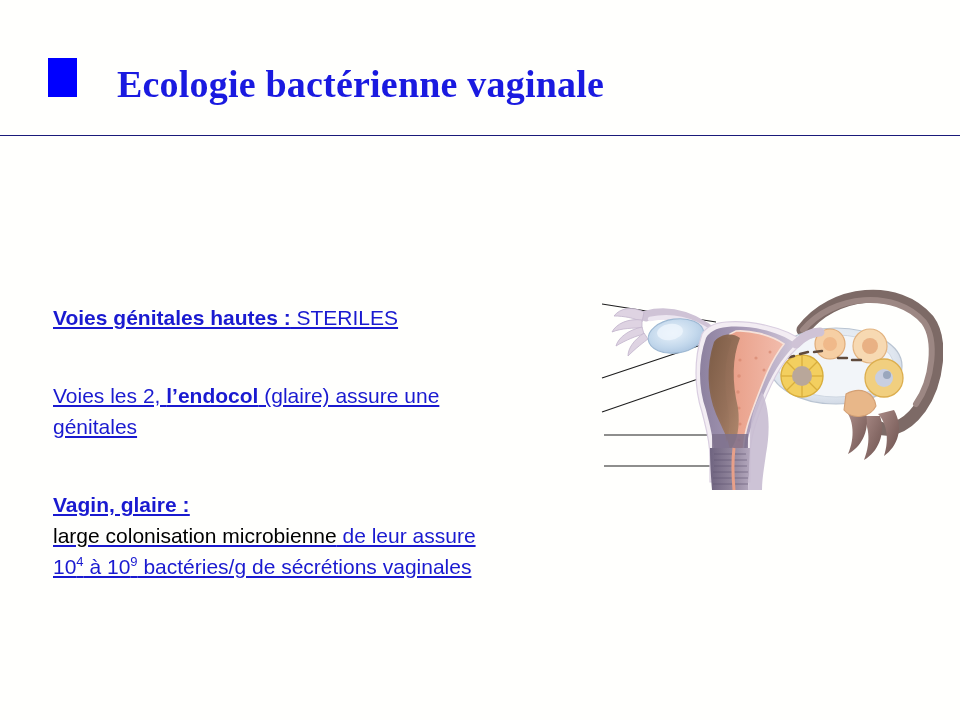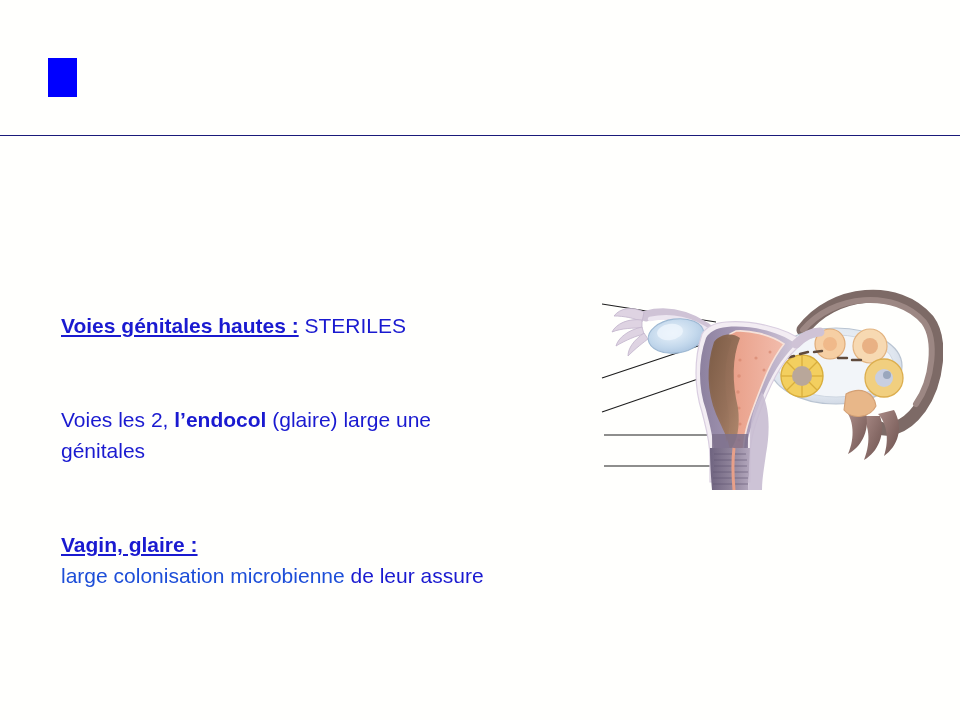--- a/index.html
+++ b/index.html
@@ -91,6 +91,7 @@
 <div id="slide">
 
   <div id="title-bullet"></div>
+  <div id="slide-title">Ecologie bactérienne vaginale</div>
   <div id="title-rule"></div>
 
   <div id="body-text">

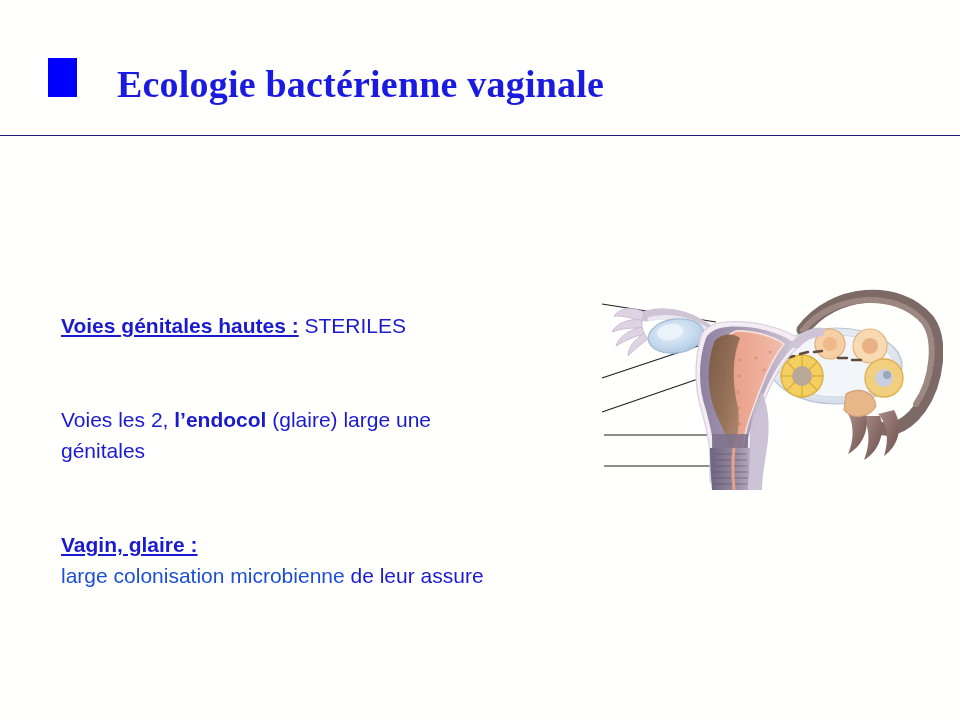--- a/index.html
+++ b/index.html
@@ -60,7 +60,7 @@
     color: #1a1ad0;
     font-family: "Liberation Sans", sans-serif;
   }
-  .para { margin: 16px; }
+  .para { margin: 8px; text-decoration: underline; }
   .gap { height: 31px; }
   .bold-ul {
     font-weight: bold;

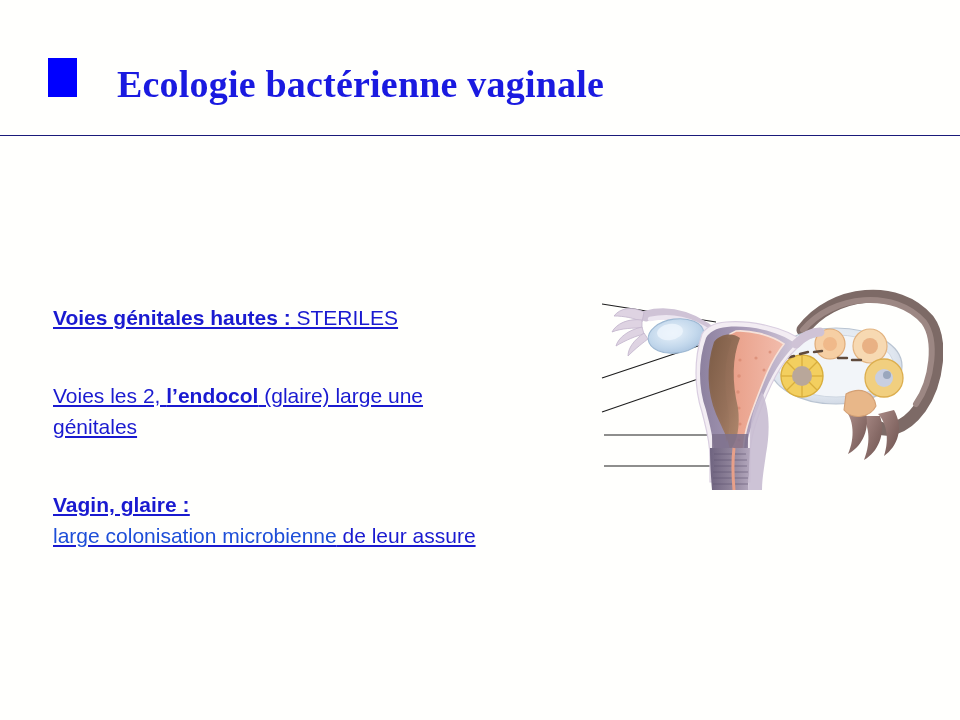--- a/index.html
+++ b/index.html
@@ -105,7 +105,7 @@
     <div class="gap"></div>
 
     <p class="para">
-      <span class="line"><span>Voies les 2, </span><span class="bold-plain">l’endocol</span><span> (glaire) large une</span></span><br>
+      <span class="line"><span>Voies les 2, </span><span class="bold-plain">l’endocol</span><span> (glaire) assure une</span></span><br>
       <span class="line"><span>génitales</span></span>
     </p>
 

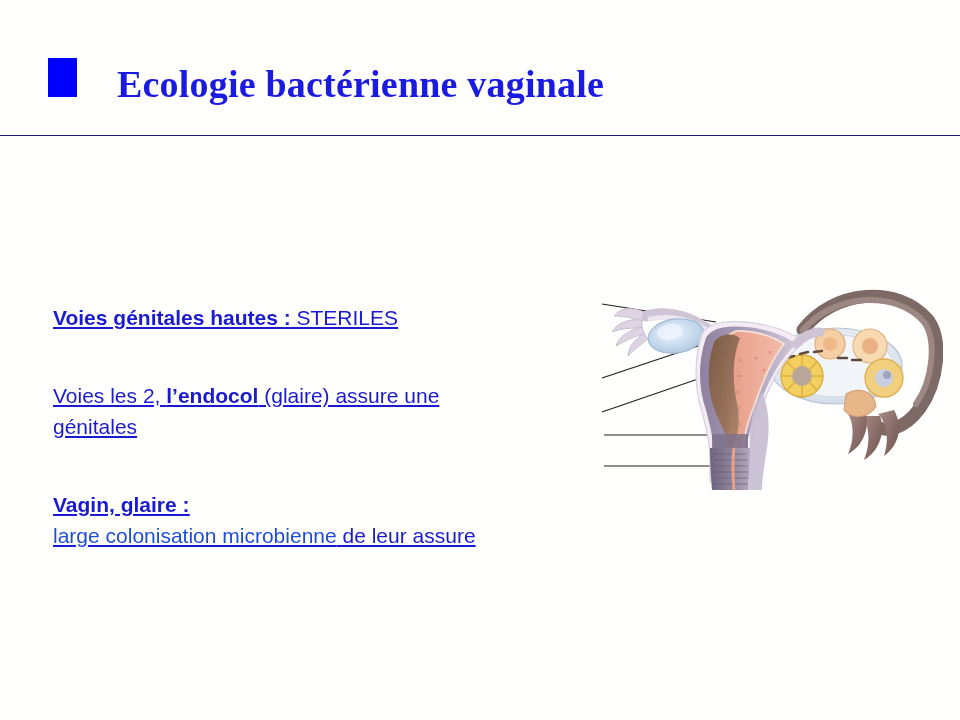--- a/index.html
+++ b/index.html
@@ -67,7 +67,7 @@
     text-decoration: underline;
   }
   .bold-plain { font-weight: bold; }
-  .red { color: #1d4ed8; }
+  .red { color: #000000; }
   .line { white-space: nowrap; }
   sup {
     font-size: 0.62em;

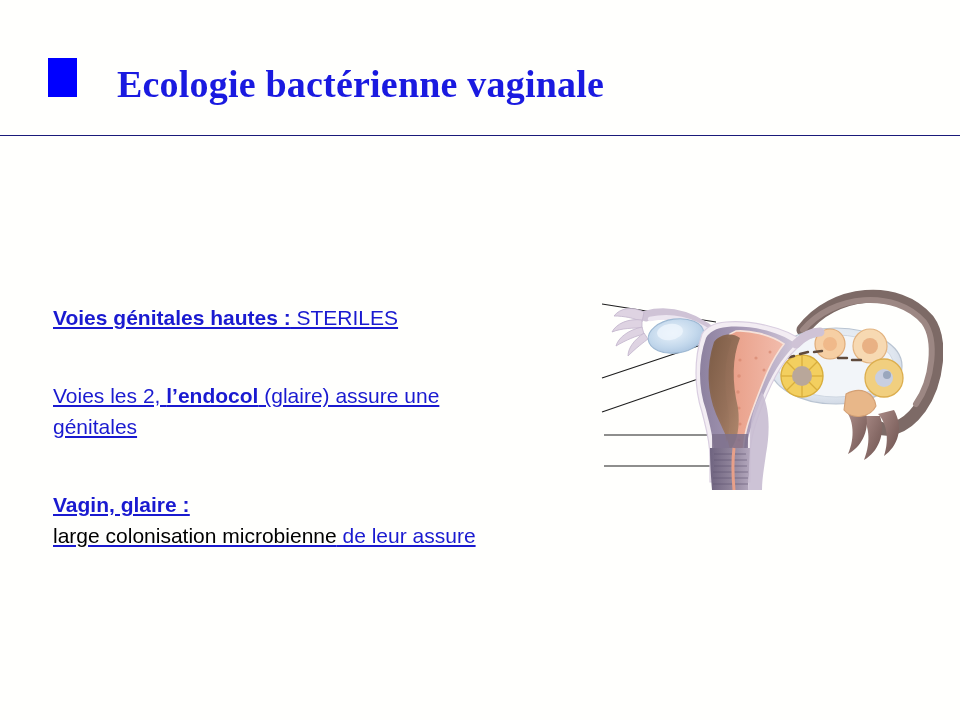--- a/index.html
+++ b/index.html
@@ -114,6 +114,7 @@
     <p class="para">
       <span class="line"><span class="bold-ul">Vagin, glaire :</span></span><br>
       <span class="line"><span class="red">large colonisation microbienne</span><span> de leur assure</span></span><br>
+      <span class="line"><span>10</span><sup>4</sup><span> à 10</span><sup>9</sup><span> bactéries/g de sécrétions vaginales</span></span>
     </p>
 
   </div>

